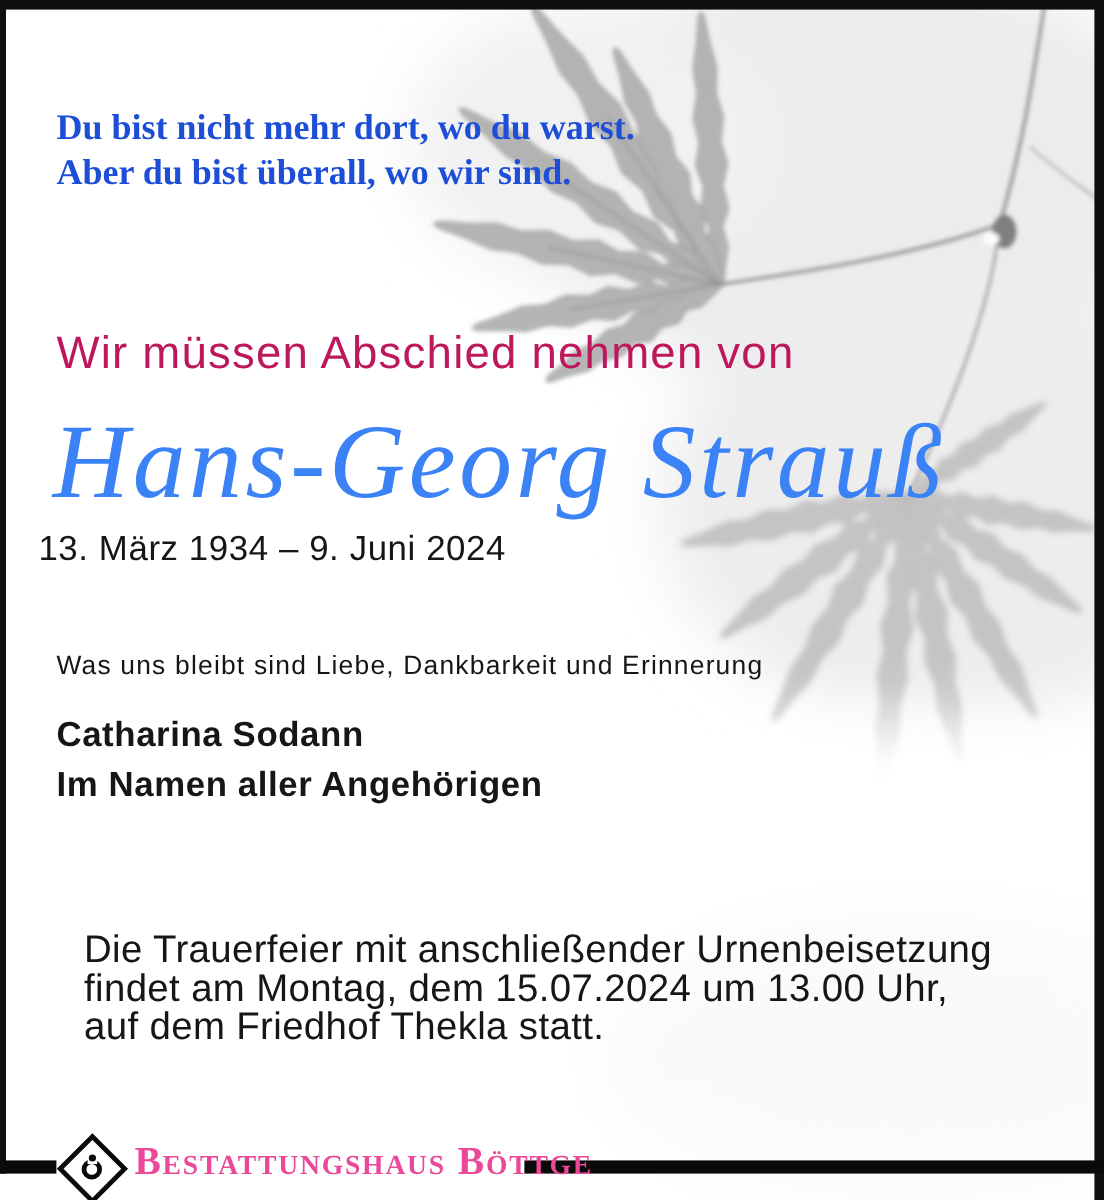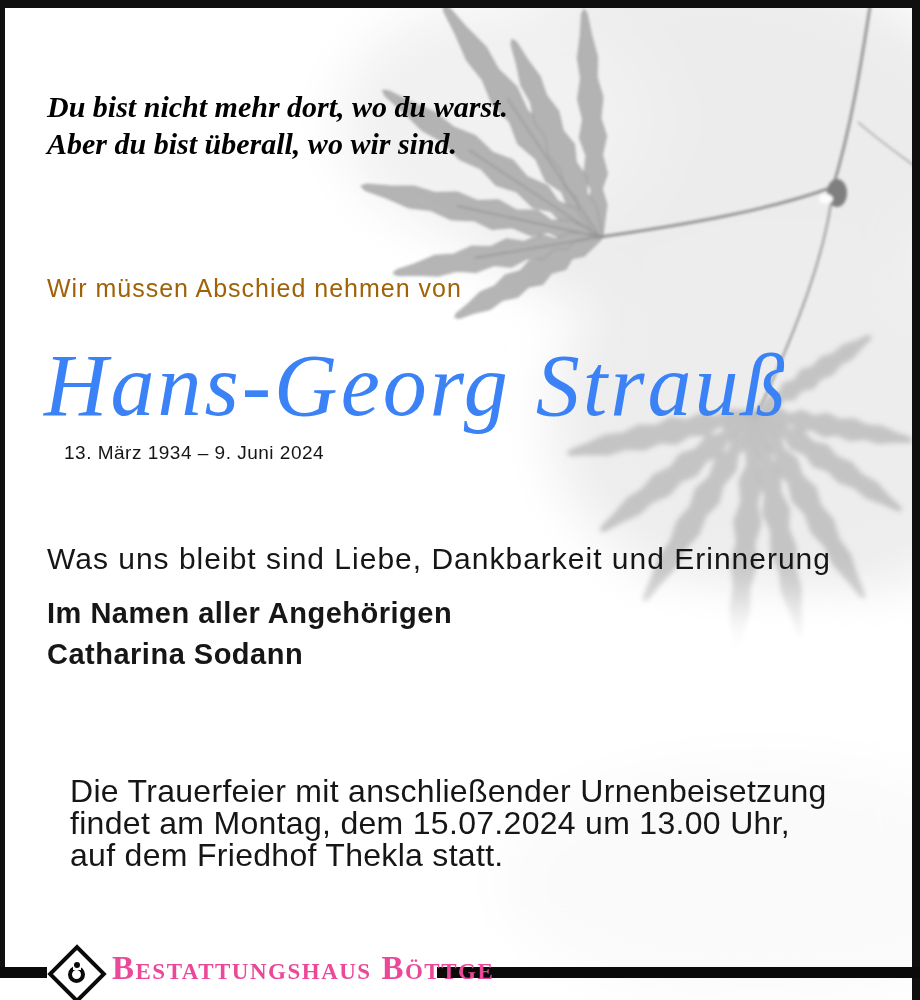--- a/index.html
+++ b/index.html
@@ -20,8 +20,8 @@
   .quote{
     left:47px;top:88px;
     font-family:"Liberation Serif", serif;
-    font-style:italic;font-weight:bold;
-    font-size:30px;line-height:37px;color:#000000;
+    font-weight:bold;
+    font-size:30px;line-height:37px;color:#1d4ed8;
     width:460px;
   }
   .quote .attribution{display:block;text-align:right;margin-top:3px;padding-right:2px;}

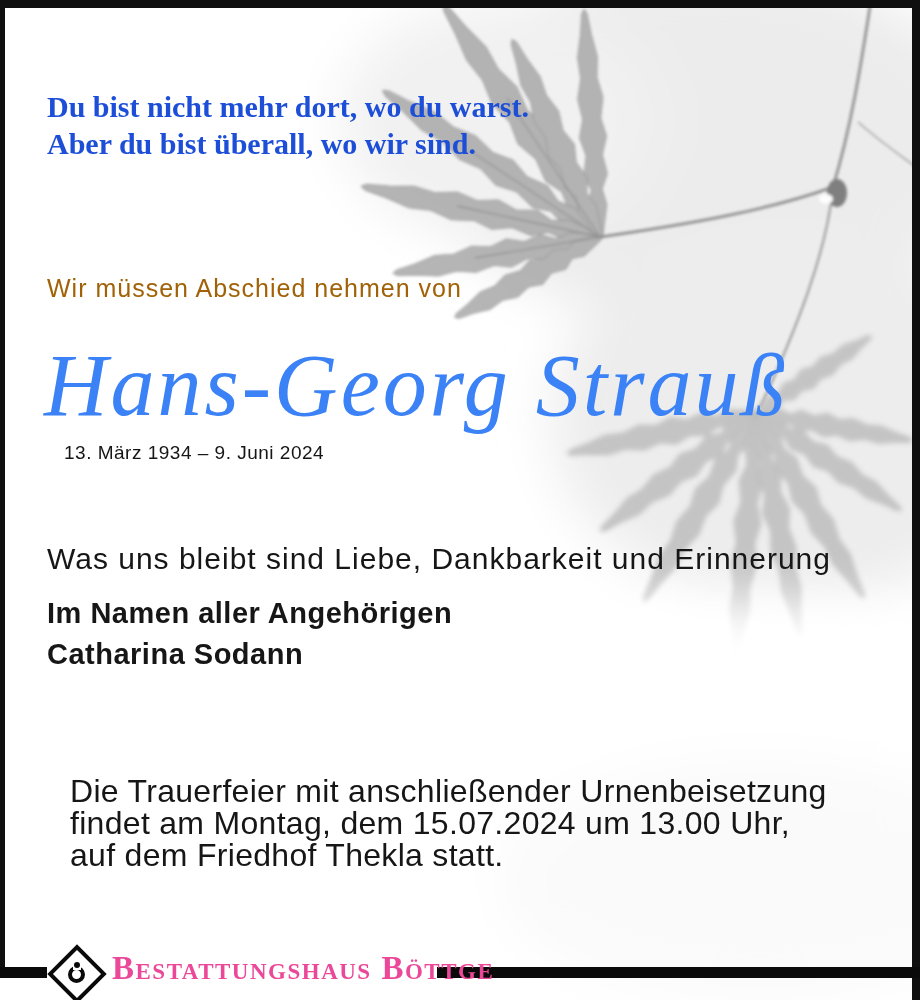--- a/index.html
+++ b/index.html
@@ -26,7 +26,7 @@
   }
   .quote .attribution{display:block;text-align:right;margin-top:3px;padding-right:2px;}
 
-  .intro{left:47px;top:274px;font-size:25px;letter-spacing:1px;color:#a16207;}
+  .intro{left:47px;top:274px;font-size:38px;letter-spacing:1px;color:#be185d;}
 
   .deceased-name{
     left:44px;top:336px;

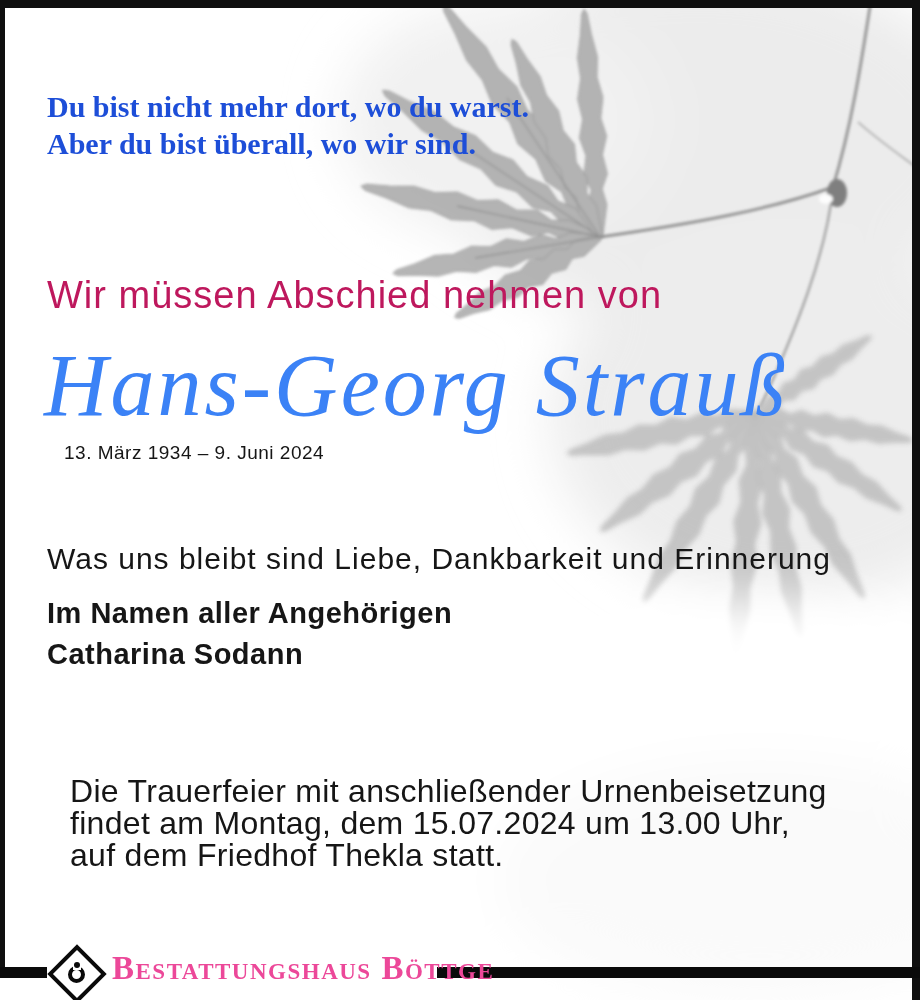--- a/index.html
+++ b/index.html
@@ -34,7 +34,7 @@
     font-size:88px;line-height:100px;letter-spacing:3px;color:#3b82f6;
   }
 
-  .dates{left:64px;top:442px;font-size:19px;letter-spacing:0.5px;}
+  .dates{left:32px;top:442px;font-size:29px;letter-spacing:0.5px;}
 
   .tribute{left:47px;top:542px;font-size:30px;letter-spacing:1px;}
 

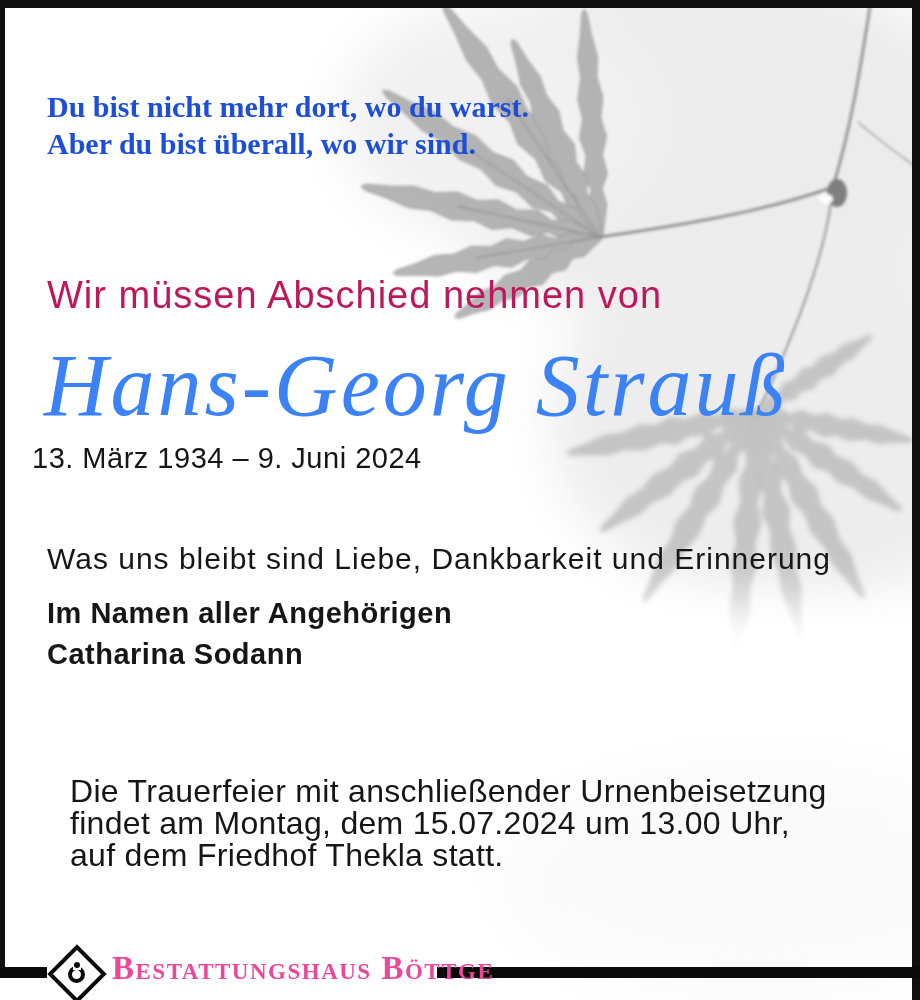--- a/index.html
+++ b/index.html
@@ -36,7 +36,7 @@
 
   .dates{left:32px;top:442px;font-size:29px;letter-spacing:0.5px;}
 
-  .tribute{left:47px;top:542px;font-size:30px;letter-spacing:1px;}
+  .tribute{left:47px;top:542px;font-size:22px;letter-spacing:1px;}
 
   .mourners{left:47px;top:593px;font-size:29px;font-weight:bold;line-height:41px;letter-spacing:0.5px;}
   .mourners div{white-space:nowrap;}

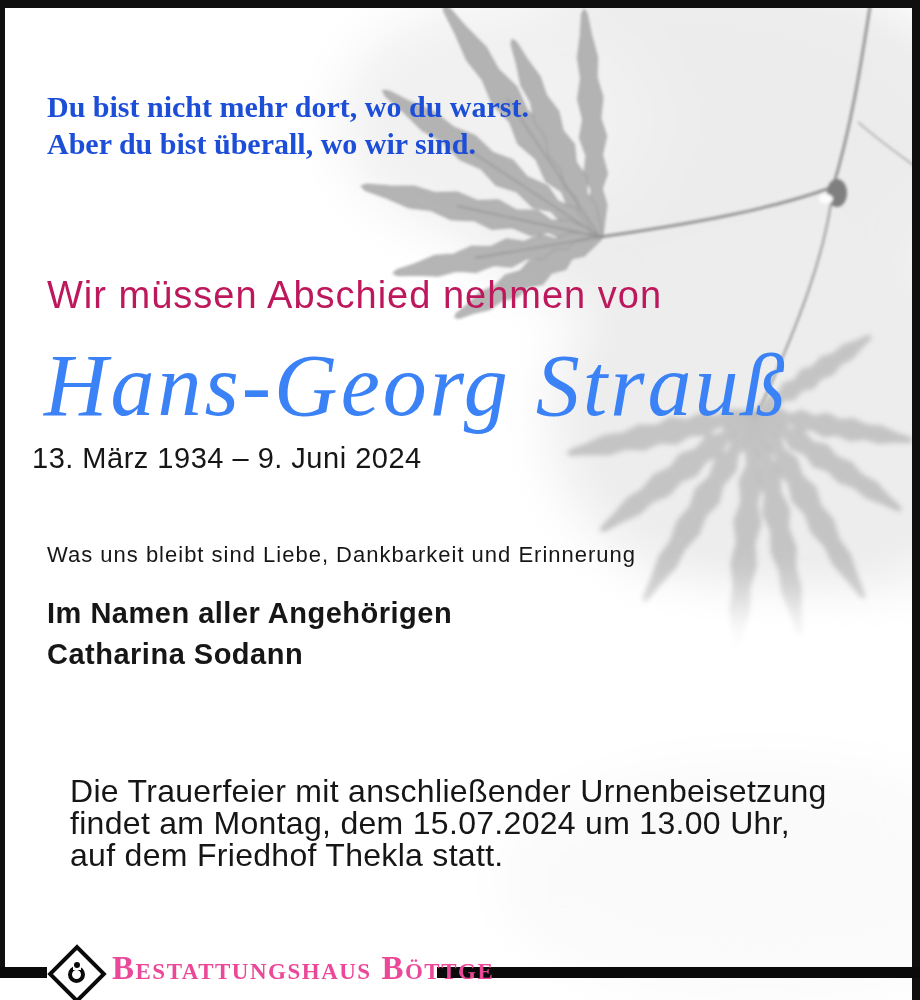--- a/index.html
+++ b/index.html
@@ -165,8 +165,8 @@
 <div class="txt tribute">Was uns bleibt sind Liebe, Dankbarkeit und Erinnerung</div>
 
 <div class="txt mourners">
+  <div>Catharina Sodann</div>
   <div>Im Namen aller Angehörigen</div>
-  <div>Catharina Sodann</div>
 </div>
 
 <div class="txt funeral">

